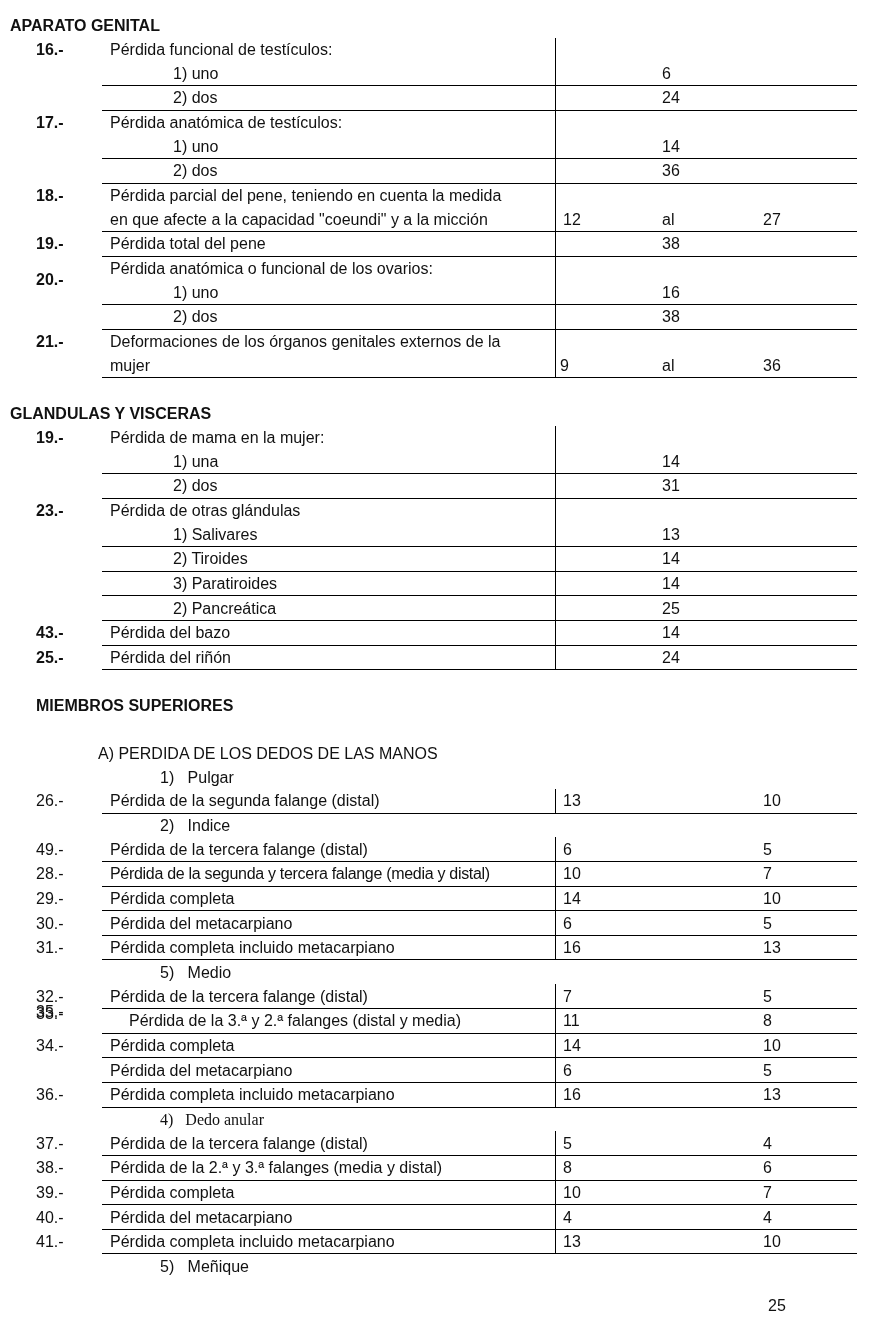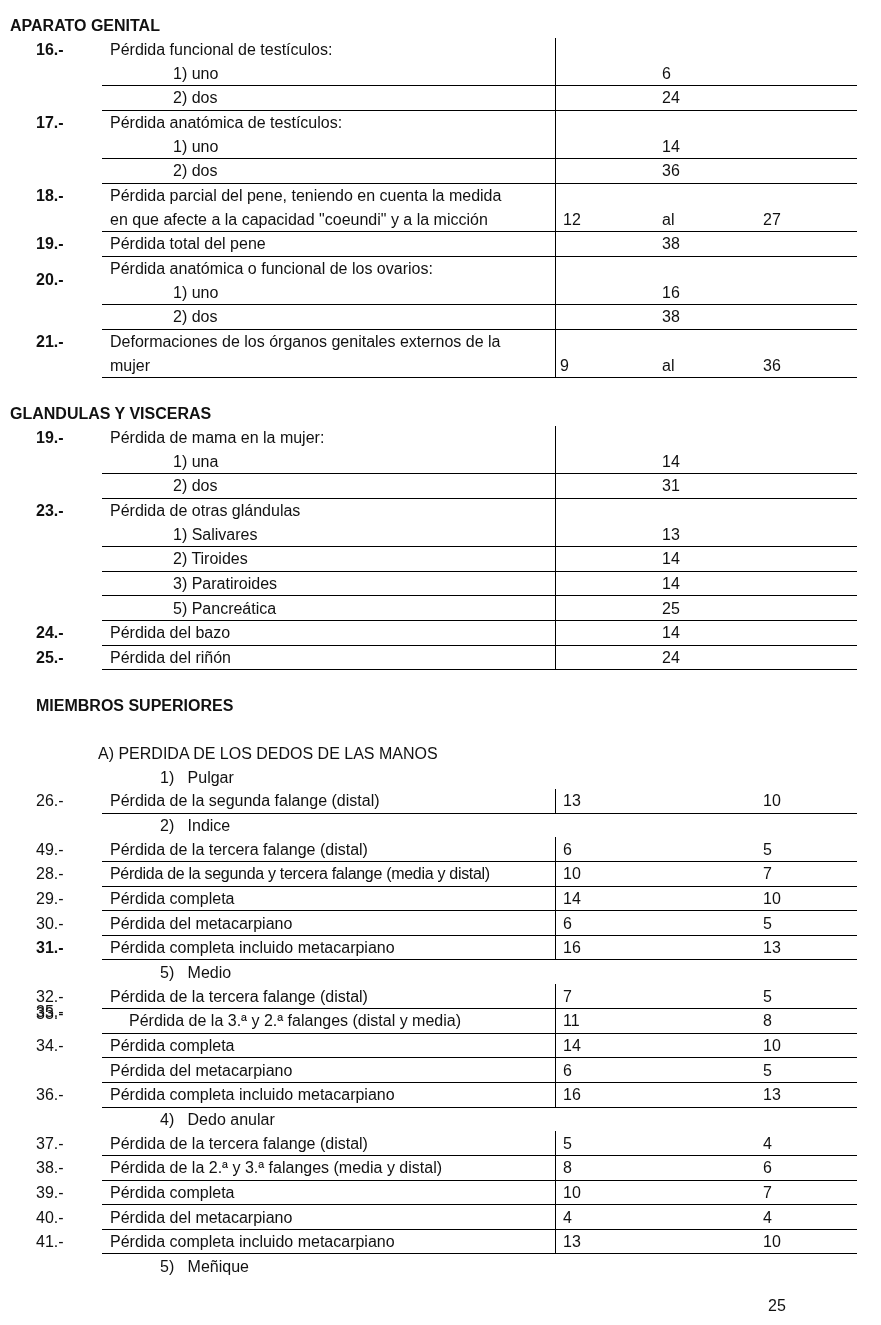--- a/index.html
+++ b/index.html
@@ -93,7 +93,7 @@
 <div class="t sub" style="top:574px;">3) Paratiroides</div>
 <div class="t cm" style="top:574px;">14</div>
 <div class="hl" style="top:595px;"></div>
-<div class="t sub" style="top:599px;">5) Pancreática</div>
+<div class="t sub" style="top:599px;">2) Pancreática</div>
 <div class="t cm" style="top:599px;">25</div>
 <div class="hl" style="top:620px;"></div>
 

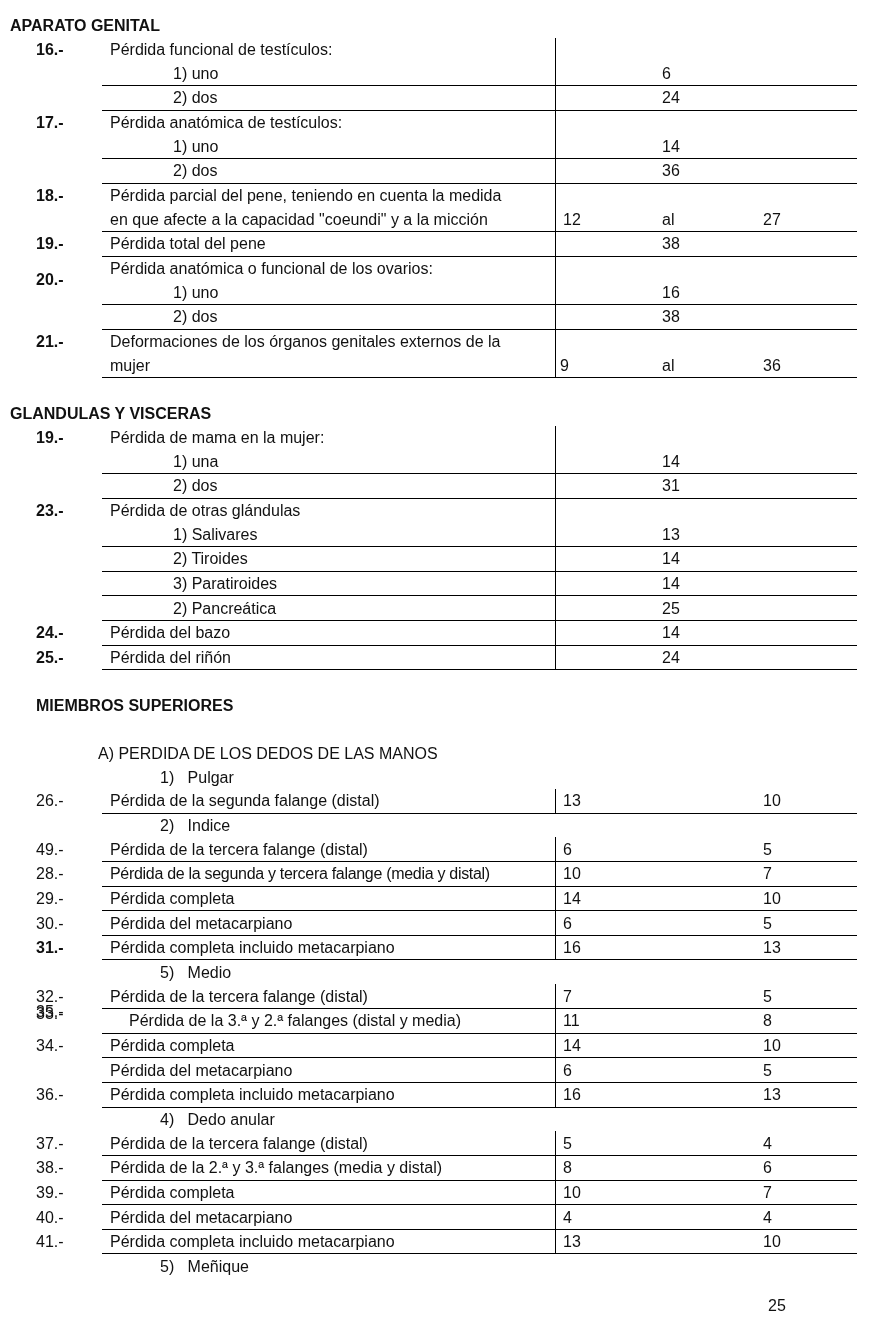--- a/index.html
+++ b/index.html
@@ -97,7 +97,7 @@
 <div class="t cm" style="top:599px;">25</div>
 <div class="hl" style="top:620px;"></div>
 
-<div class="t b num" style="top:623px;">24.-</div>
+<div class="t b num" style="top:623px;">43.-</div>
 <div class="t desc" style="top:623px;">Pérdida del bazo</div>
 <div class="t cm" style="top:623px;">14</div>
 <div class="hl" style="top:645px;"></div>

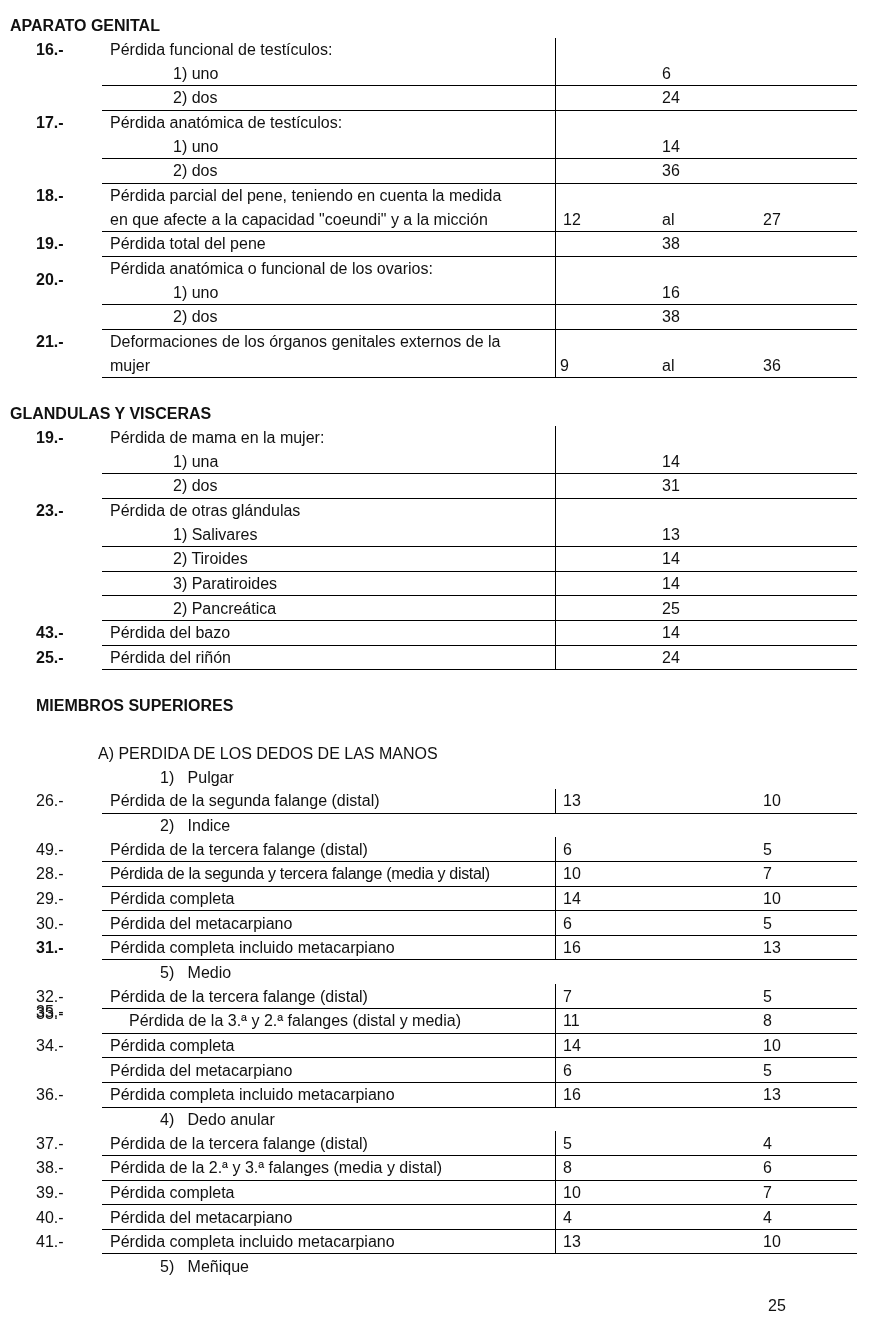--- a/index.html
+++ b/index.html
@@ -144,7 +144,7 @@
 <div class="t c3" style="top:914px;">5</div>
 <div class="hl" style="top:935px;"></div>
 
-<div class="t num" style="top:938px;font-weight:bold;">31.-</div>
+<div class="t num" style="top:938px;">31.-</div>
 <div class="t desc" style="top:938px;">Pérdida completa incluido metacarpiano</div>
 <div class="t c1" style="top:938px;">16</div>
 <div class="t c3" style="top:938px;">13</div>

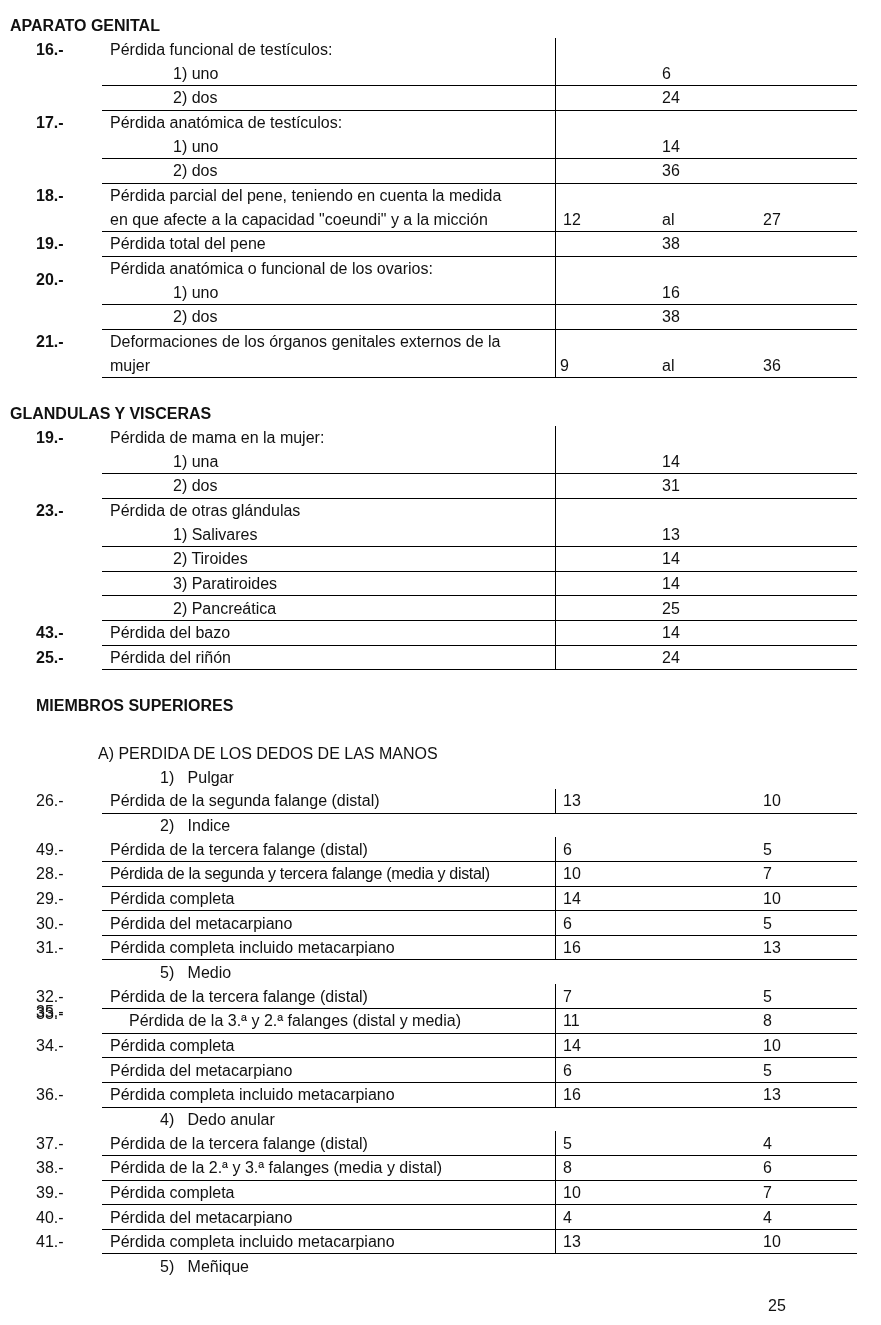--- a/index.html
+++ b/index.html
@@ -183,7 +183,7 @@
 <div class="t c3" style="top:1085px;">13</div>
 <div class="hl" style="top:1107px;"></div>
 
-<div class="t" style="left:160px;top:1110px;white-space:pre;">4)   Dedo anular</div>
+<div class="t" style="left:160px;top:1110px;white-space:pre;font-family:Liberation Serif, serif;">4)   Dedo anular</div>
 <div class="vl" style="top:1131px;height:123px;"></div>
 
 <div class="t num" style="top:1134px;">37.-</div>

